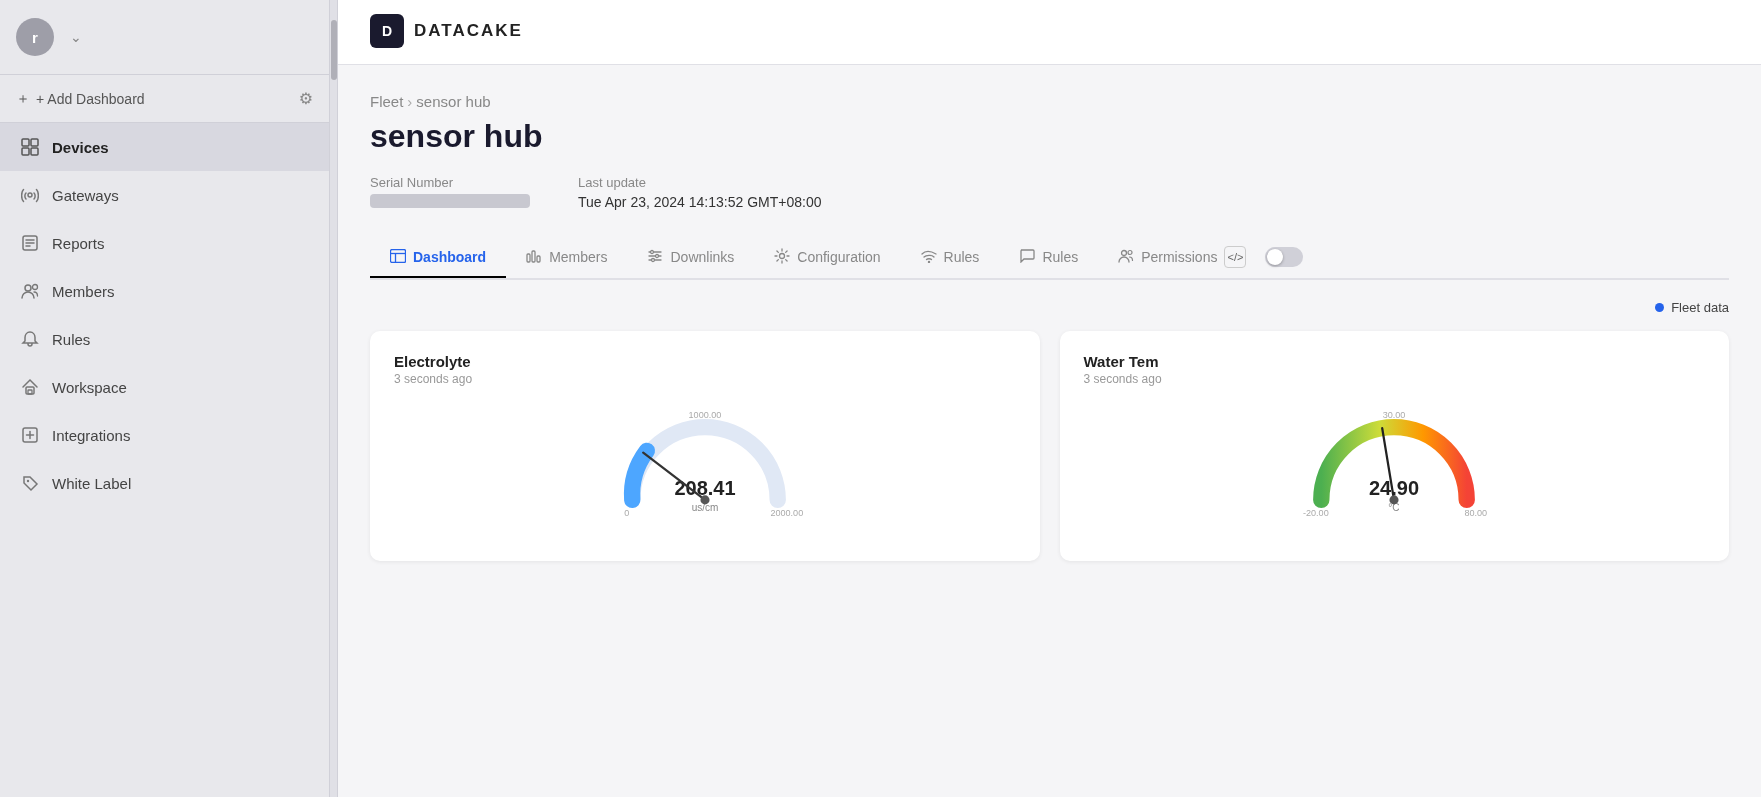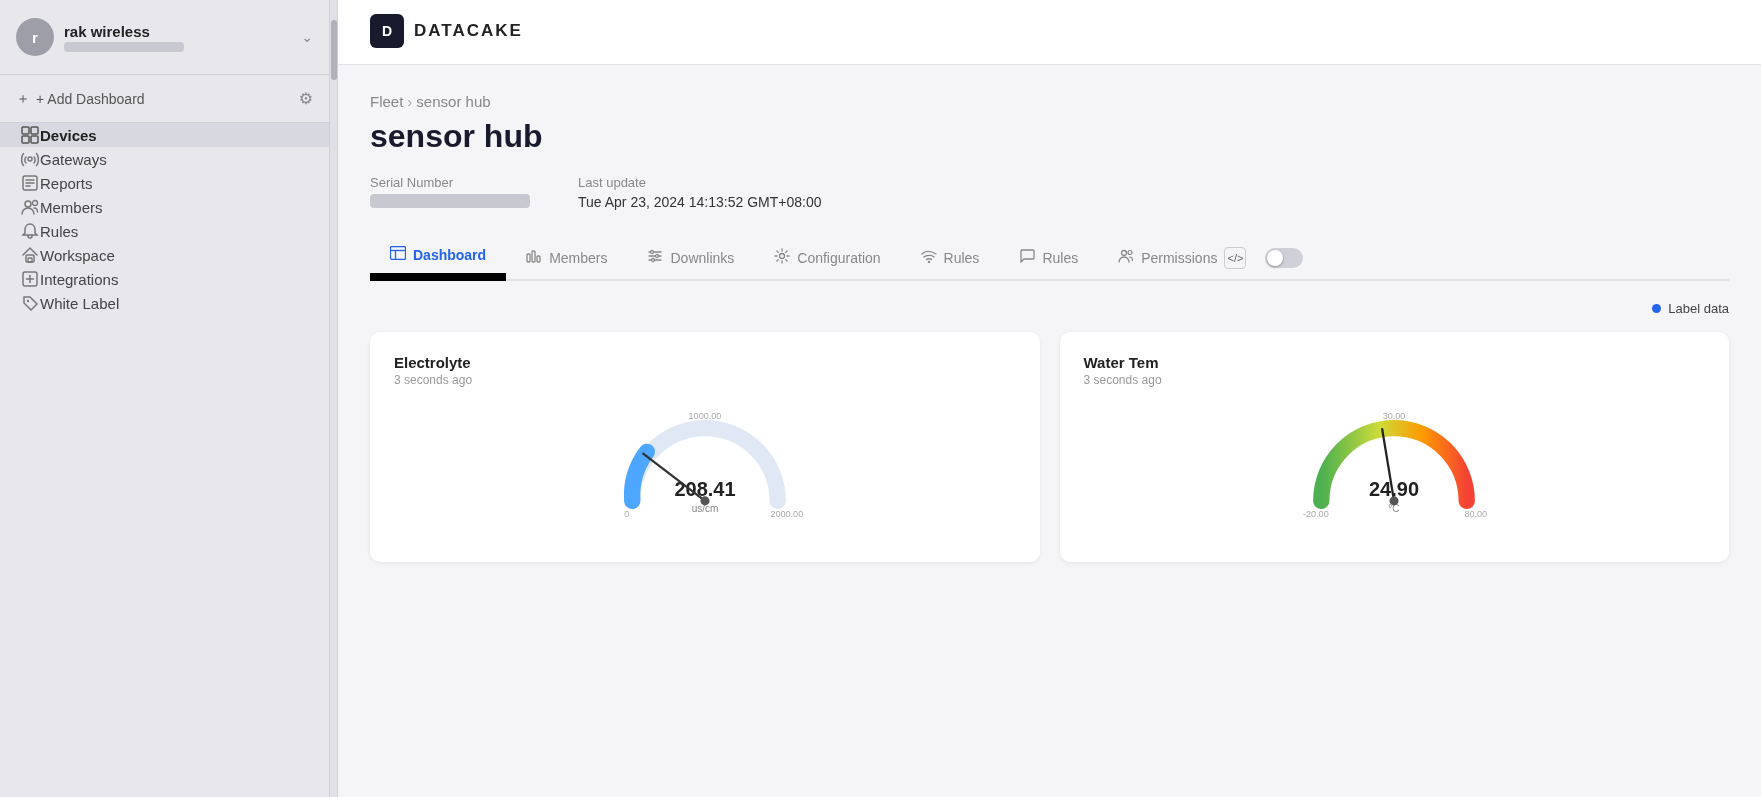--- a/index.html
+++ b/index.html
@@ -309,10 +309,6 @@
   <div class="sidebar-header">
     <div class="avatar">
       <span>r</span>
-    </div>
-    <div style="flex:1">
-      <div class="workspace-name">rak wireless</div>
-      <div class="workspace-sub"></div>
     </div>
     <span class="chevron-icon">⌄</span>
   </div>

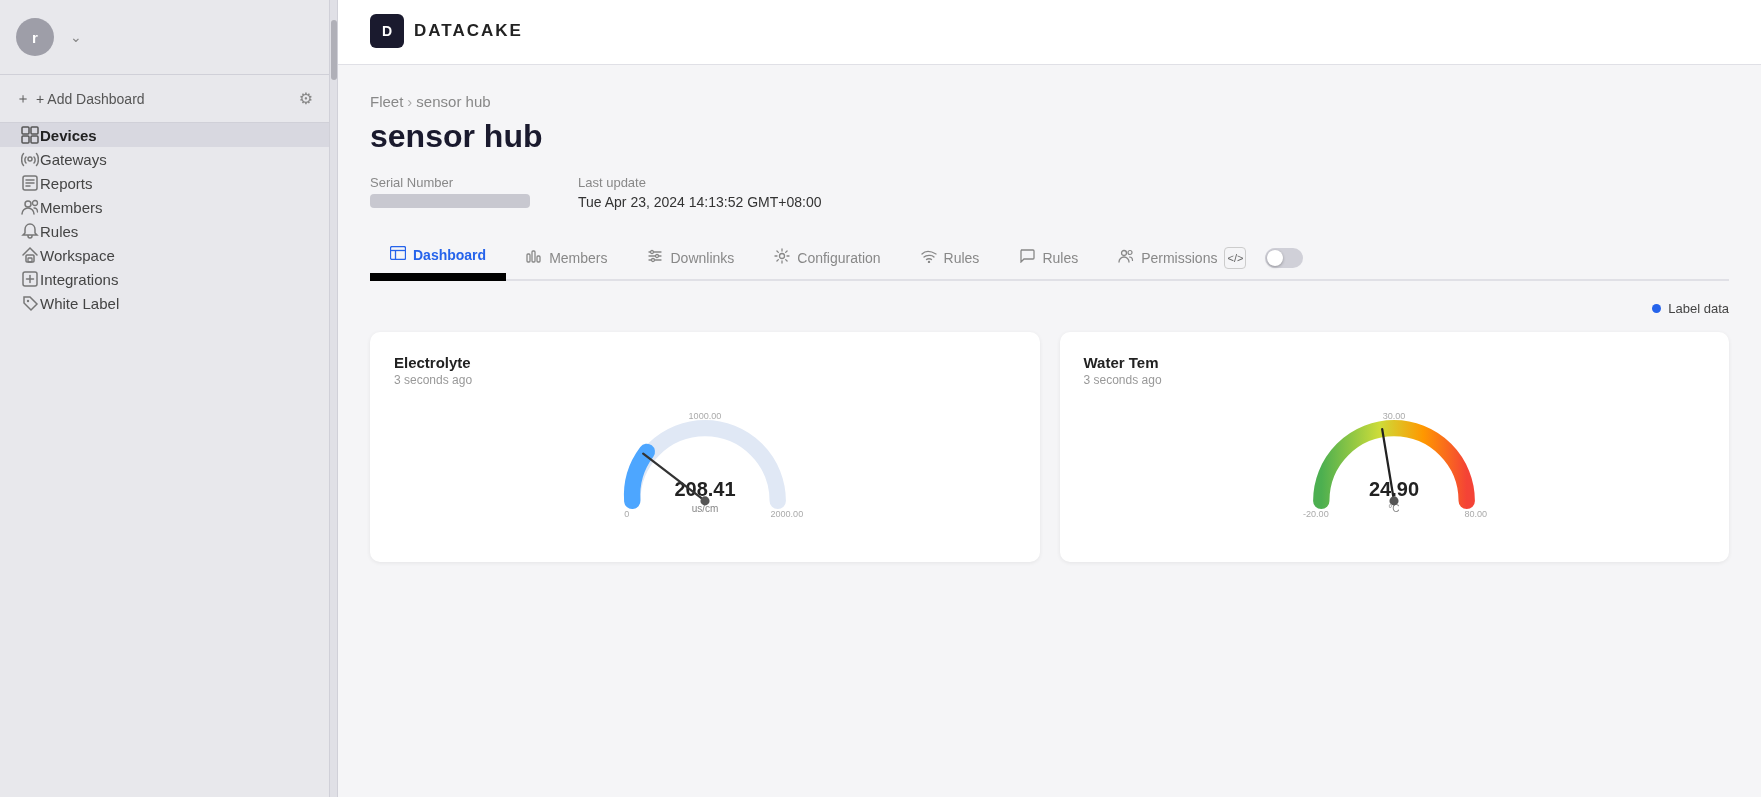--- a/index.html
+++ b/index.html
@@ -81,7 +81,8 @@
     .nav-item {
       display: flex;
       align-items: center;
-      padding: 2px 20px;
+      gap: 12px;
+      padding: 14px 20px;
       cursor: pointer;
       font-size: 15px;
       color: #444;

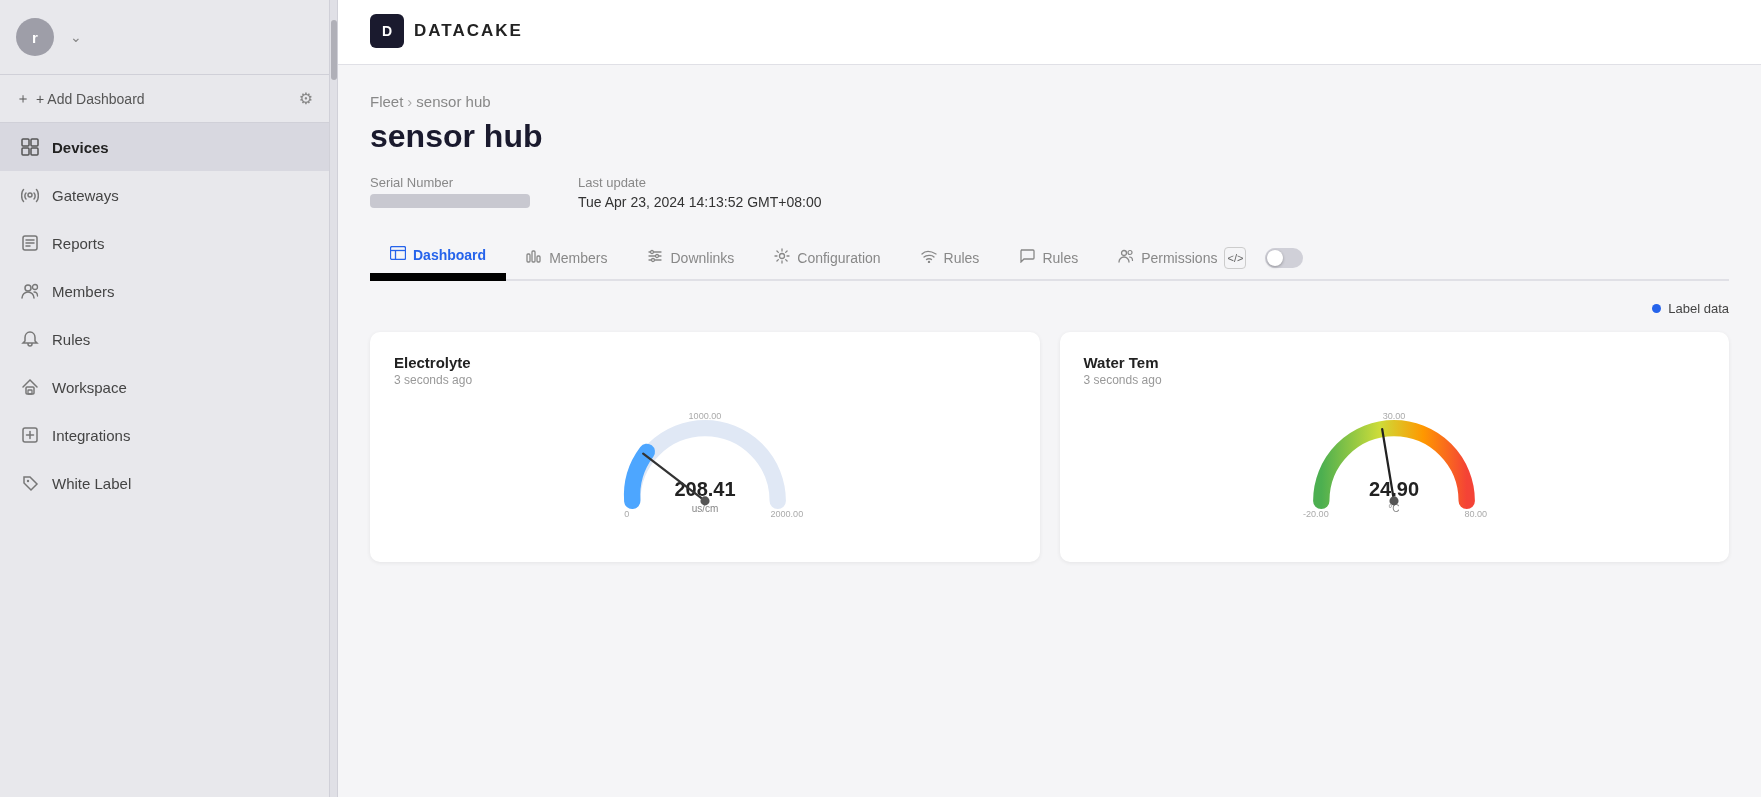--- a/index.html
+++ b/index.html
@@ -210,7 +210,7 @@
     }
     .tab.active {
       color: #2563eb;
-      border-bottom: 8px solid #000000;
+      border-bottom: 2px solid #000000;
       font-weight: 600;
     }
 

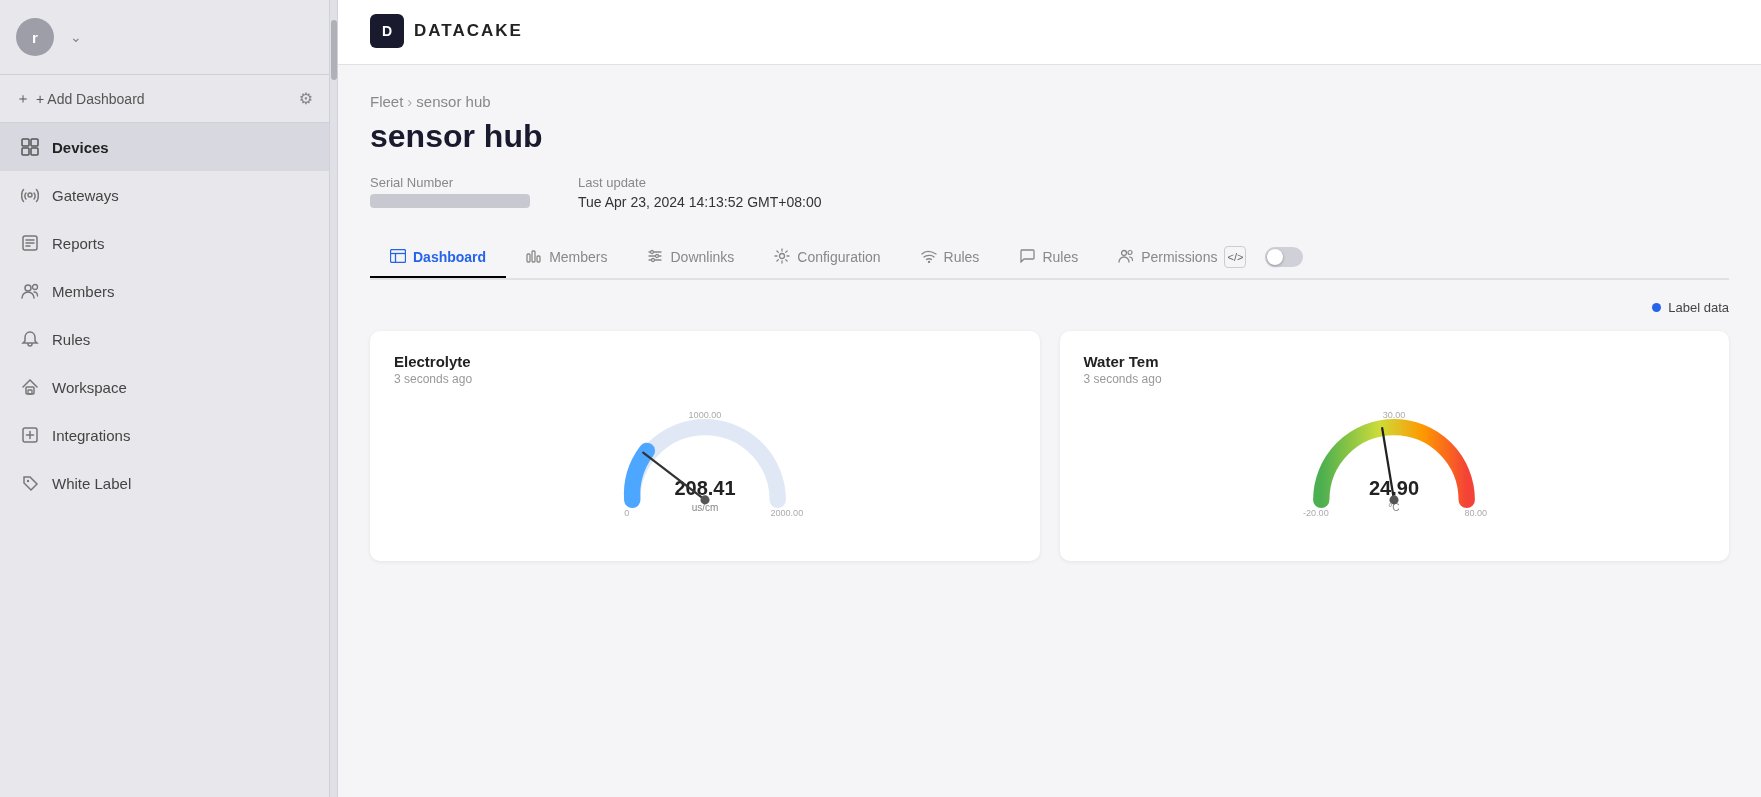--- a/index.html
+++ b/index.html
@@ -540,7 +540,7 @@
 
     <div class="live-data-bar">
       <span class="live-dot"></span>
-      <span>Label data</span>
+      <span>Fleet data</span>
     </div>
 
     <div class="widgets-grid">

